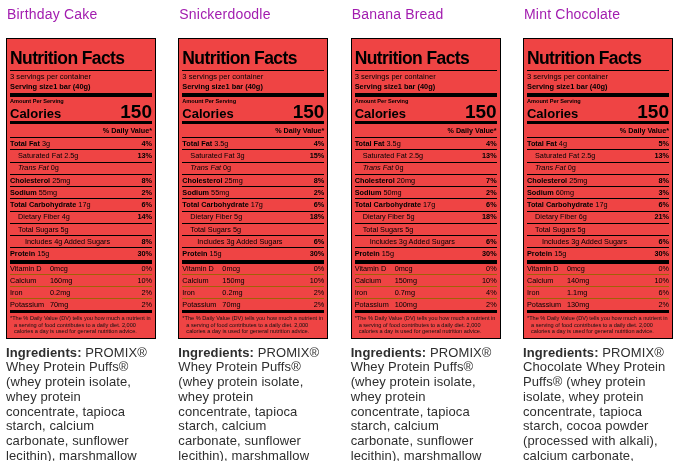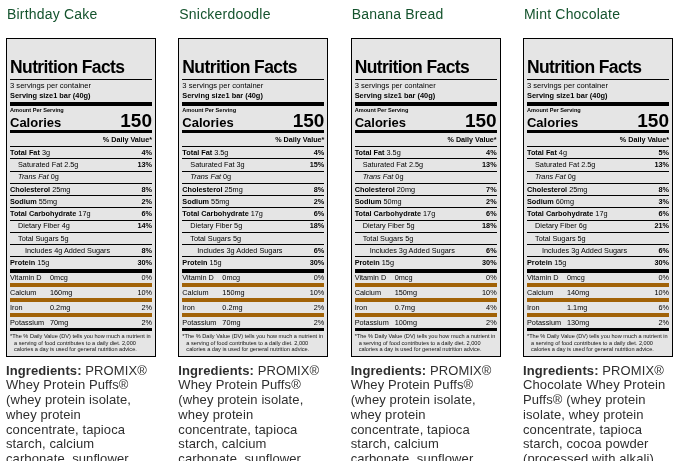--- a/index.html
+++ b/index.html
@@ -14,7 +14,7 @@
   .panel { width:150px; flex:0 0 150px; }
 
   .flavor-title {
-    font-size:14px; font-weight:400; color:#14532d;
+    font-size:14px; font-weight:400; color:#a21caf;
     letter-spacing:.2px; margin:2px 0 15px 1px; white-space:nowrap;
   }
 

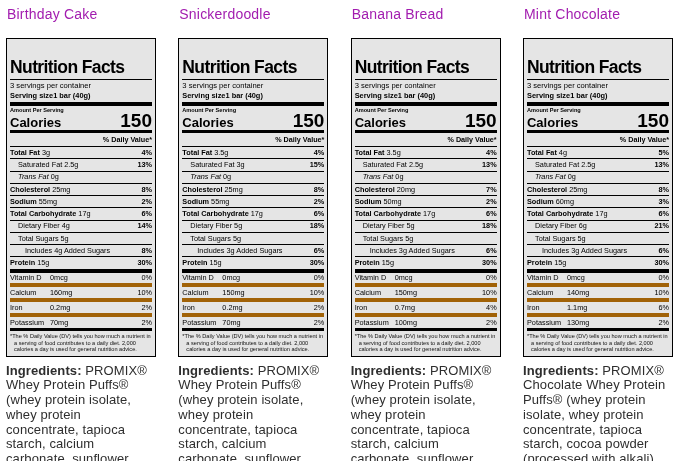--- a/index.html
+++ b/index.html
@@ -19,7 +19,7 @@
   }
 
   
-  .nf-box { border:1px solid #000; padding:20px 3px 3px 3px; background:#e5e5e5;margin-top:16px; }
+  .nf-box { border:1px solid #000; padding:11px 3px 3px 3px; background:#ef4444;margin-top:16px; }
   .nf-title {
     font-size:17.5px; font-weight:900; letter-spacing:-0.6px;
     line-height:1.0; padding-bottom:2px; border-bottom:1px solid #000;

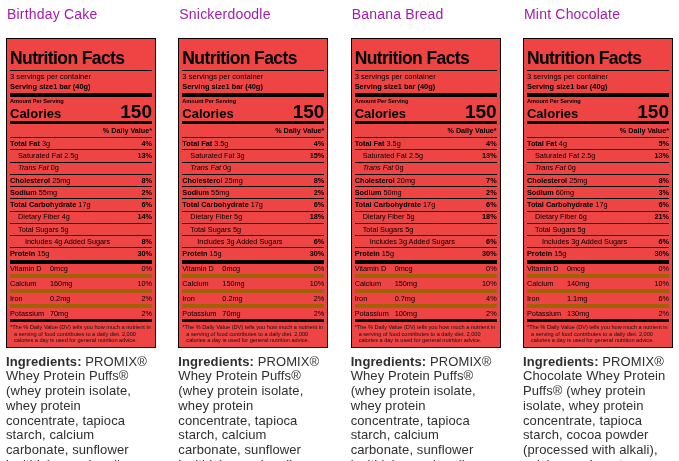--- a/index.html
+++ b/index.html
@@ -46,7 +46,7 @@
   .nf-row[data-v="italic"] .nm { font-style:italic; }
   .nf-row[data-v="indent2"] { padding-left:15px; }
   .vit-row { display:flex; font-size:7.3px; padding:1.6px 0; line-height:1.05;align-items:center; }
-  .vit-row + .vit-row { border-top:4px solid #a16207; }
+  .vit-row + .vit-row { border-top:1px solid #a16207; }
   .vit-row .vn { width:40px; }
   .vit-row .vd { margin-left:auto; }
   .nf-foot {

